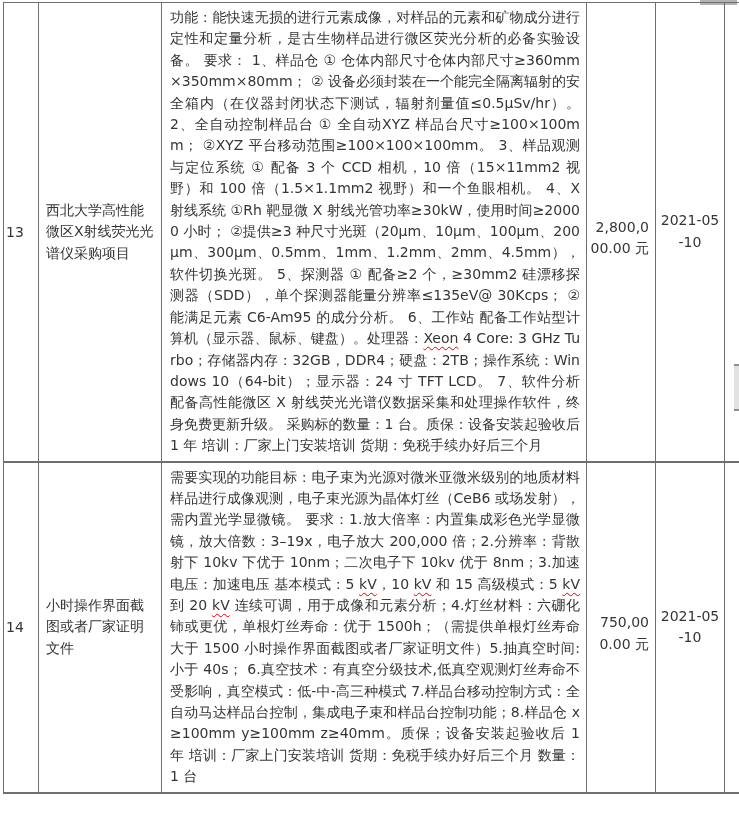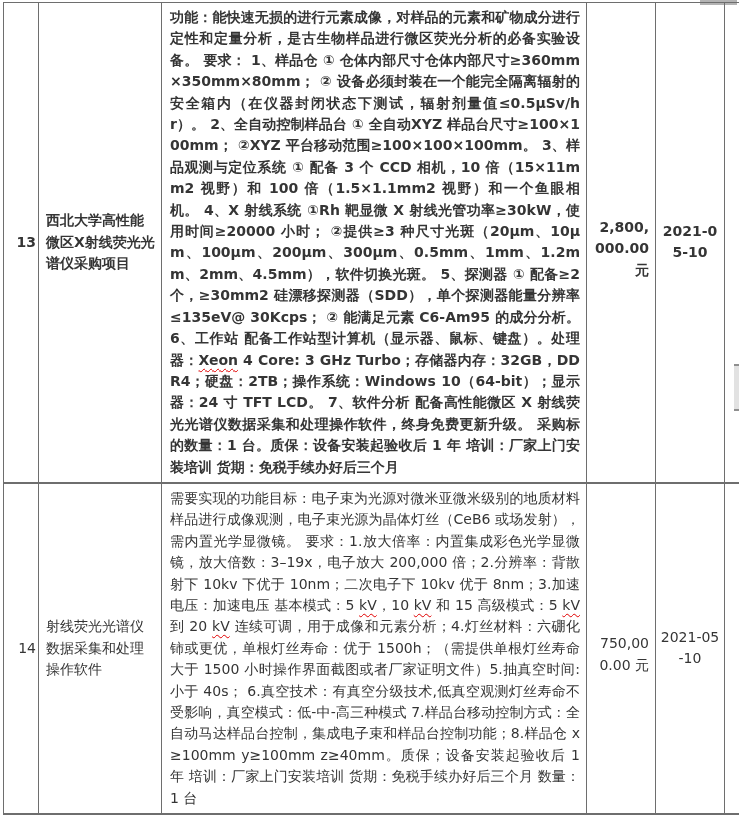--- a/index.html
+++ b/index.html
@@ -49,7 +49,7 @@
                line-height: 21.5px; word-break: break-all; margin-left: 44px; }
   td.c-empty { width: 29px; }
 
-  tr.row-13 td { height: 456px; font-weight: bold; }
+  tr.row-13 td { height: 456px; }
   tr.row-14 td { height: 319px; }
 
   .wavy {

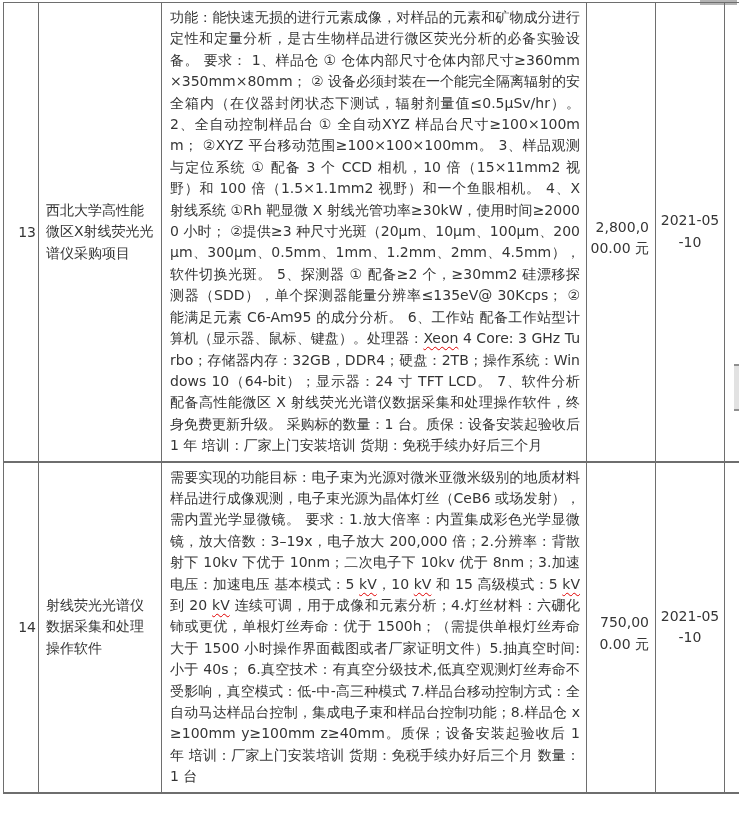--- a/index.html
+++ b/index.html
@@ -39,7 +39,7 @@
   }
   table.doc { border-top: 1px solid #6e6e6e; }
 
-  td.c-no    { width: 35px;  text-align: right; vertical-align: middle; padding: 0 2px; }
+  td.c-no    { width: 35px;  text-align: left; vertical-align: middle; padding: 0 2px; }
   td.c-name  { width: 123px; text-align: left;   vertical-align: middle; padding: 2px 4px 2px 7px; line-height: 21.5px; }
   td.c-desc  { width: 425px; text-align: justify; vertical-align: top;   padding: 4px 6px 4px 8px;
                line-height: 21.4px; word-break: break-all; }

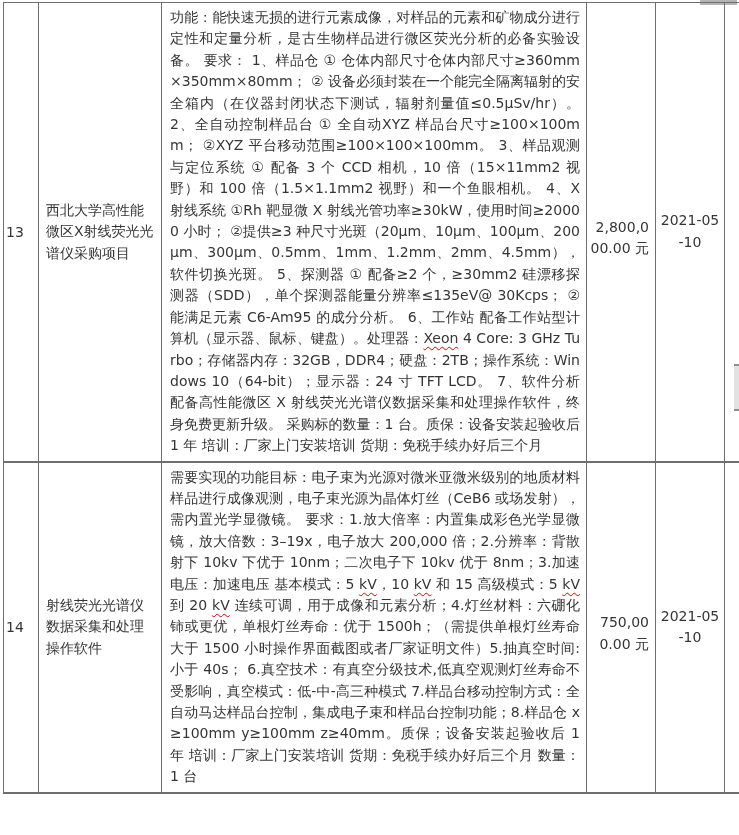--- a/index.html
+++ b/index.html
@@ -81,7 +81,7 @@
       </tr>
       <tr class="row-14">
         <td class="c-no">14</td>
-        <td class="c-name">射线荧光光谱仪数据采集和处理操作软件</td>
+        <td class="c-name">小时操作界面截图或者厂家证明文件</td>
         <td class="c-desc desc">需要实现的功能目标：电子束为光源对微米亚微米级别的地质材料样品进行成像观测，电子束光源为晶体灯丝（CeB6 或场发射），需内置光学显微镜。 要求：1.放大倍率：内置集成彩色光学显微镜，放大倍数：3–19x，电子放大 200,000 倍；2.分辨率：背散射下 10kv 下优于 10nm；二次电子下 10kv 优于 8nm；3.加速电压：加速电压 基本模式：5 <span class="wavy">kV</span>，10 <span class="wavy">kV</span> 和 15 高级模式：5 <span class="wavy">kV</span> 到 20 <span class="wavy">kV</span> 连续可调，用于成像和元素分析；4.灯丝材料：六硼化铈或更优，单根灯丝寿命：优于 1500h；（需提供单根灯丝寿命大于 1500 小时操作界面截图或者厂家证明文件）5.抽真空时间:小于 40s； 6.真空技术：有真空分级技术,低真空观测灯丝寿命不受影响，真空模式：低-中-高三种模式 7.样品台移动控制方式：全自动马达样品台控制，集成电子束和样品台控制功能；8.样品仓 x≥100mm y≥100mm z≥40mm。质保；设备安装起验收后 1 年 培训：厂家上门安装培训 货期：免税手续办好后三个月 数量：1 台</td>
         <td class="c-price">750,000.00 元</td>
         <td class="c-date">2021-05-10</td>

